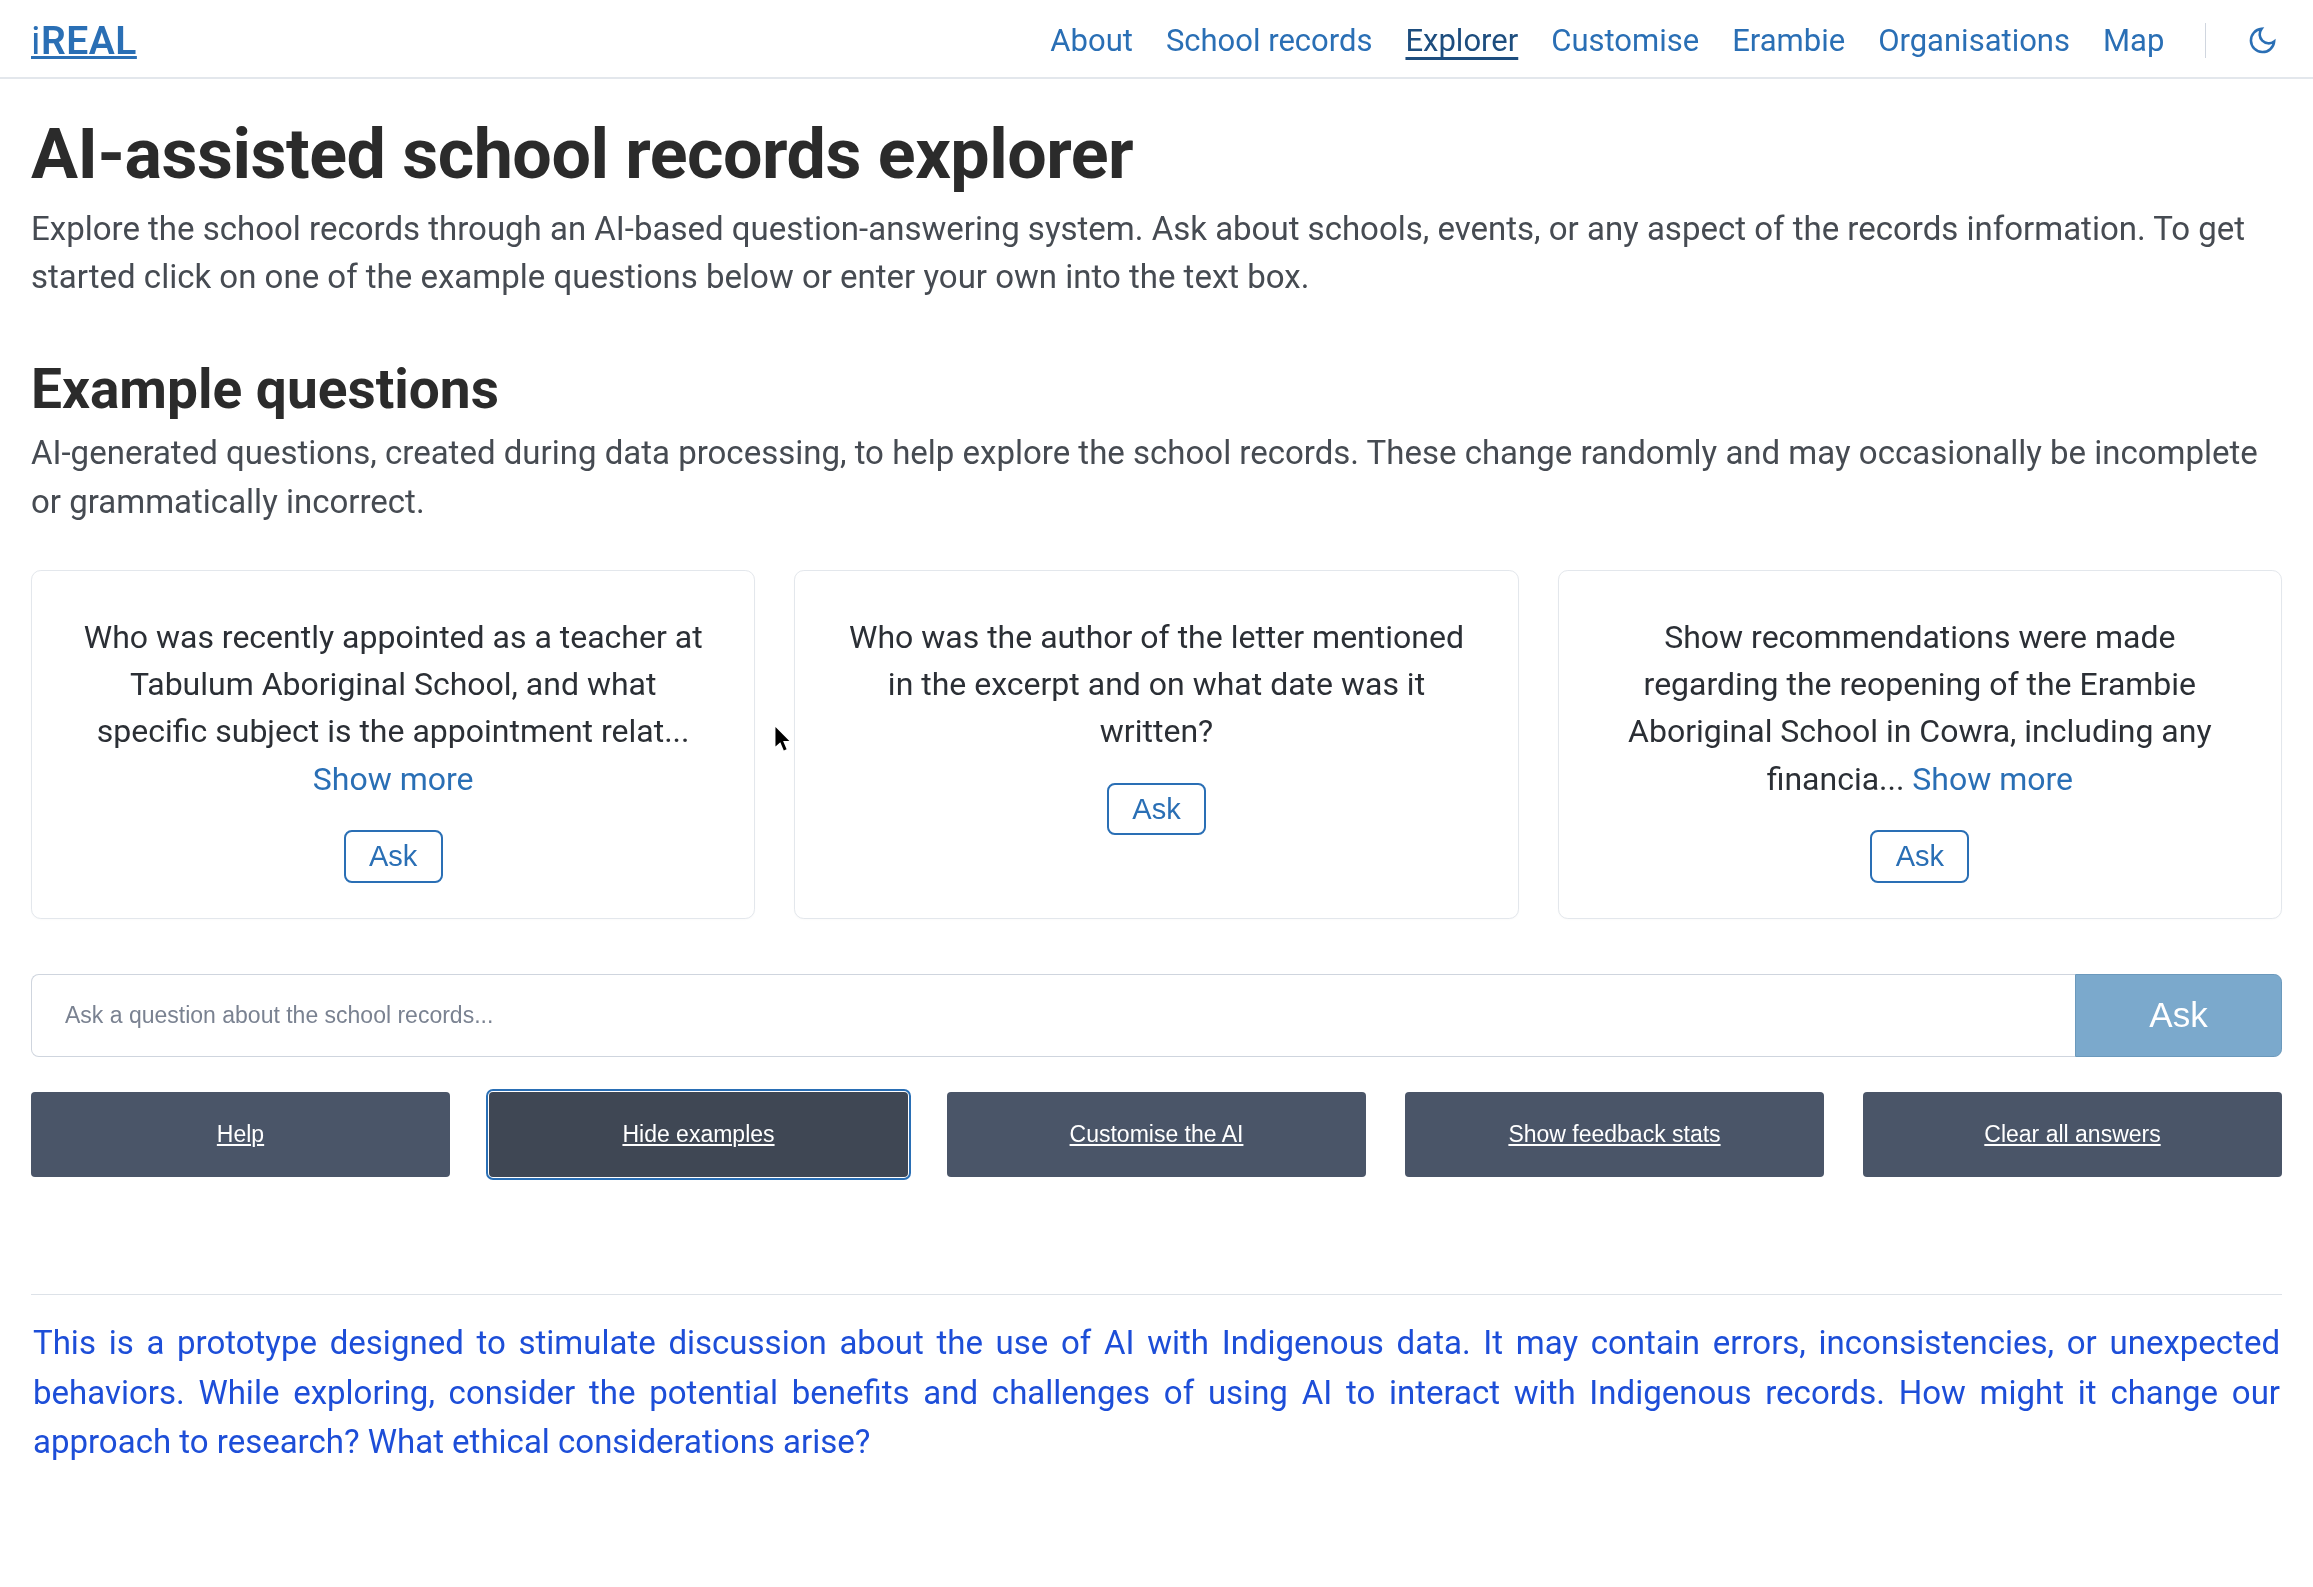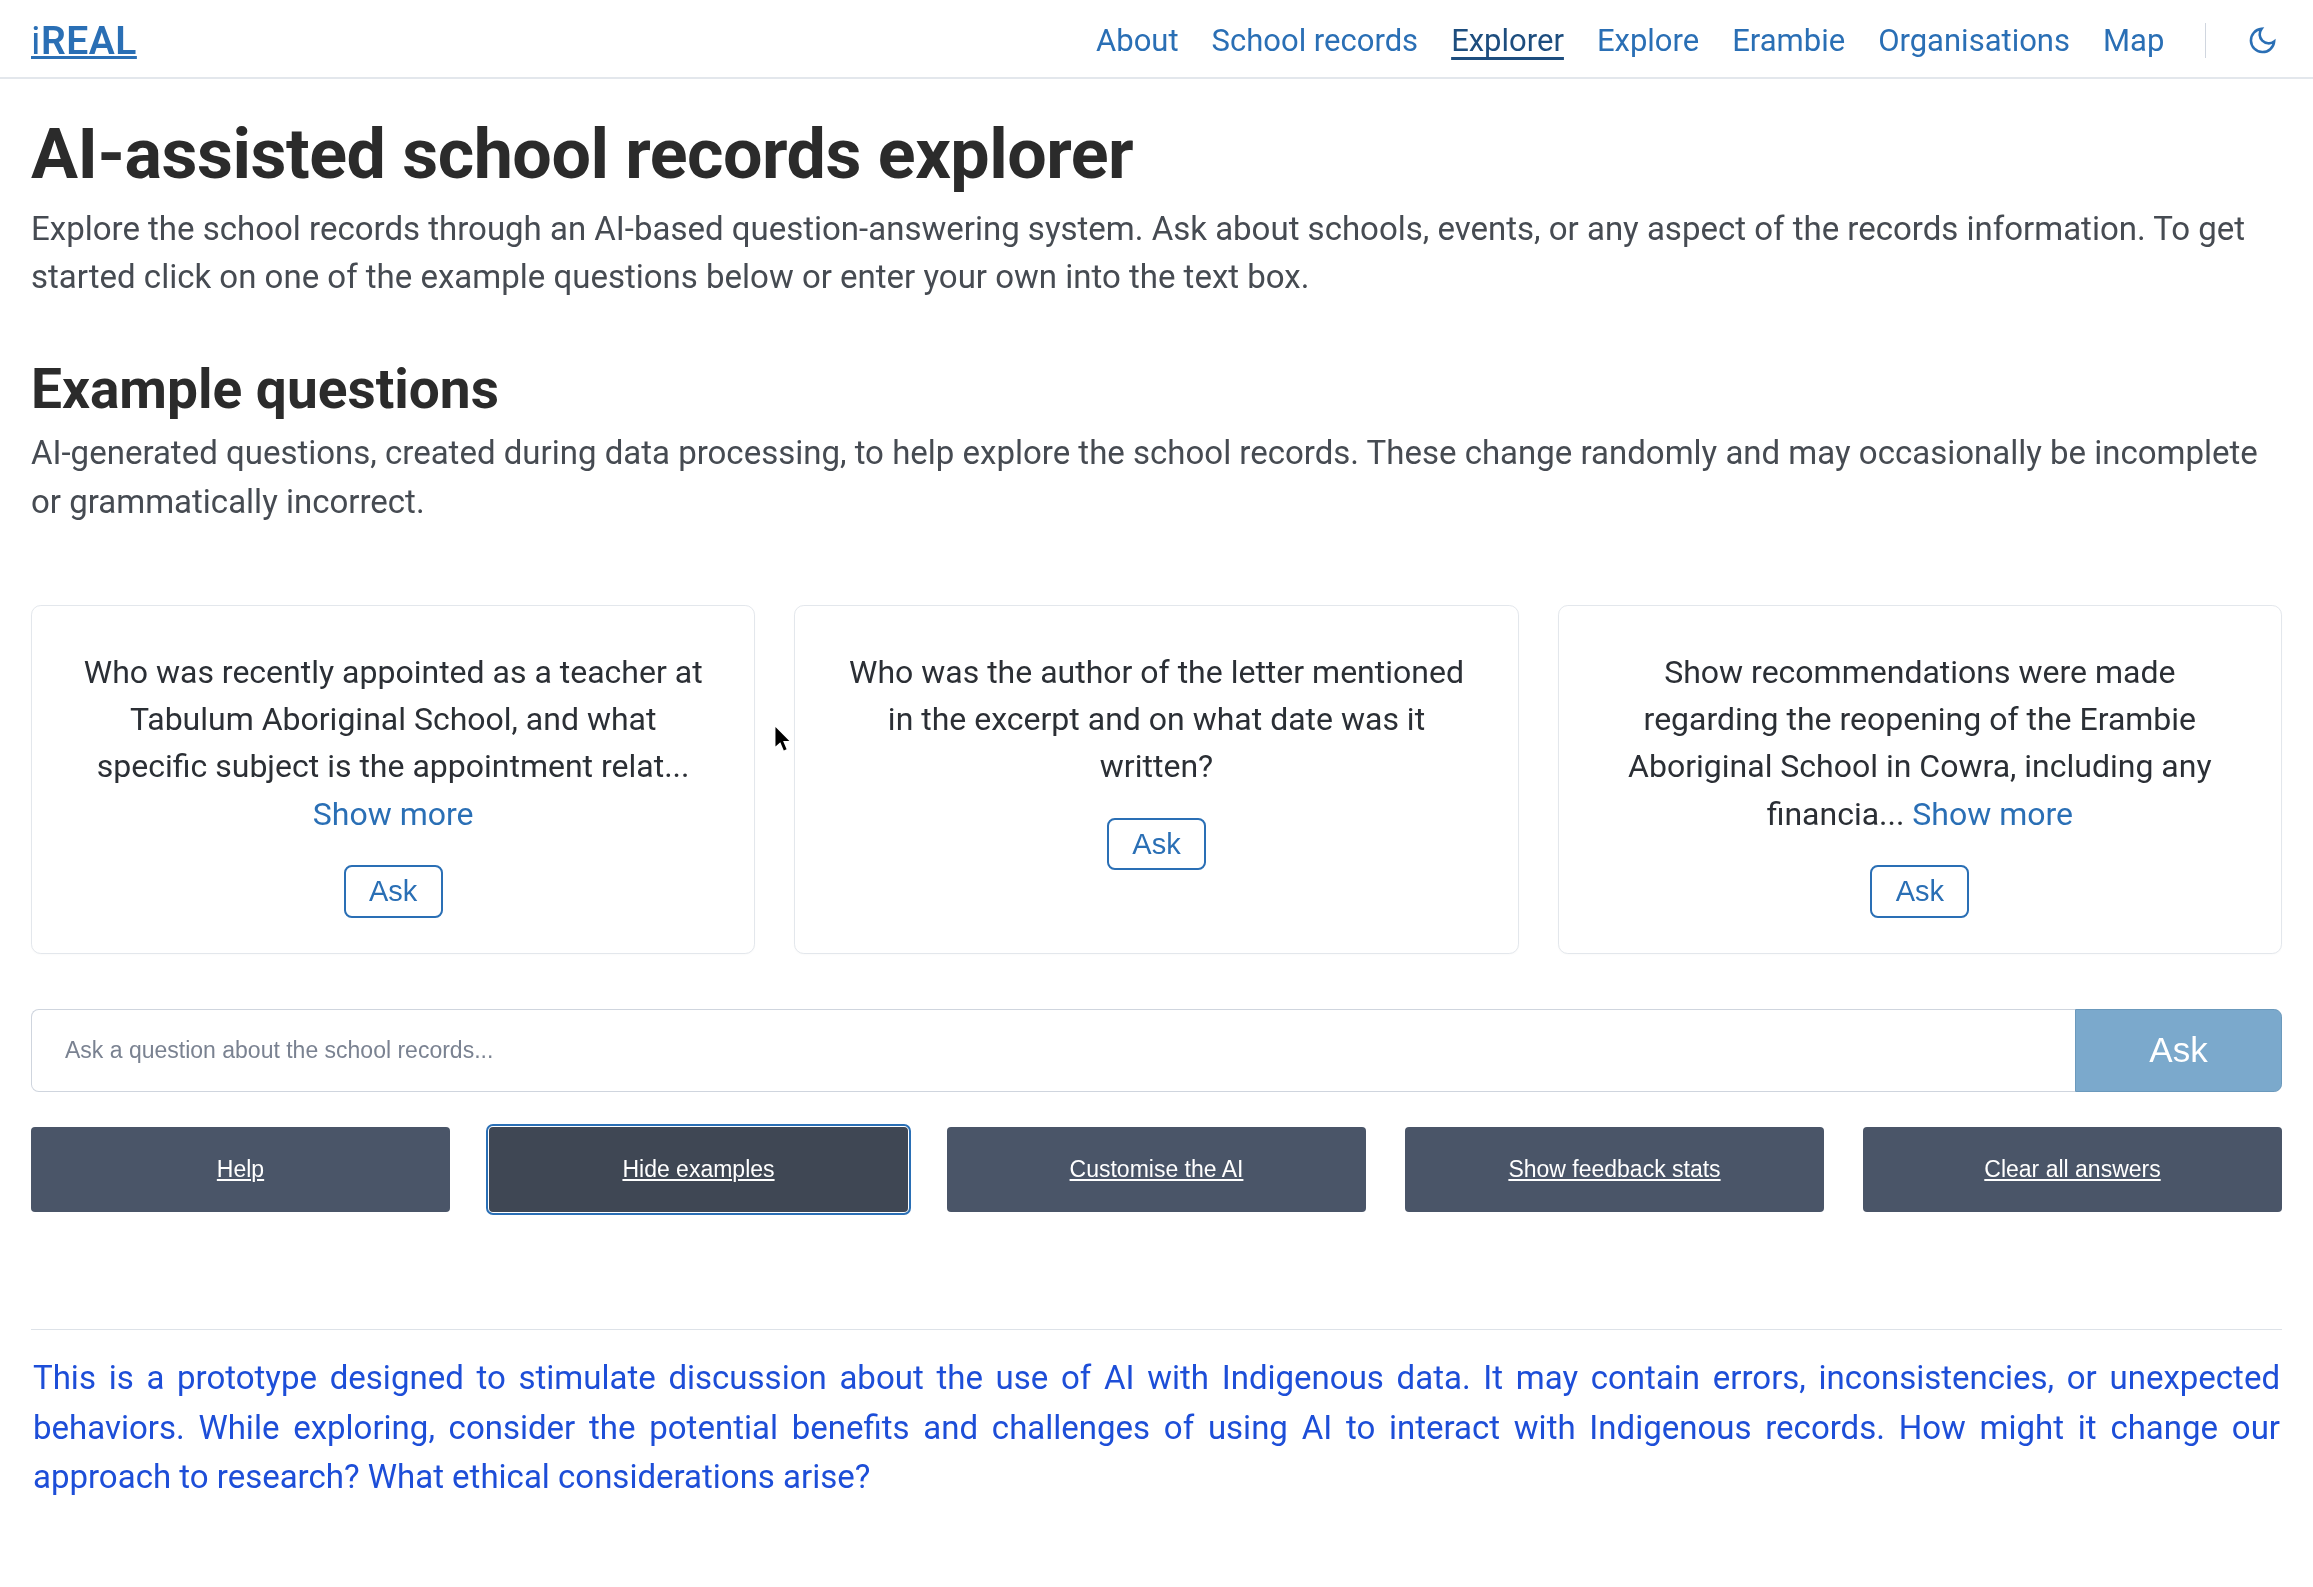--- a/index.html
+++ b/index.html
@@ -200,7 +200,7 @@
     <a class="nav-link">About</a>
     <a class="nav-link">School records</a>
     <a class="nav-link active">Explorer</a>
-    <a class="nav-link">Explore</a>
+    <a class="nav-link">Customise</a>
     <a class="nav-link">Erambie</a>
     <a class="nav-link">Organisations</a>
     <a class="nav-link">Map</a>

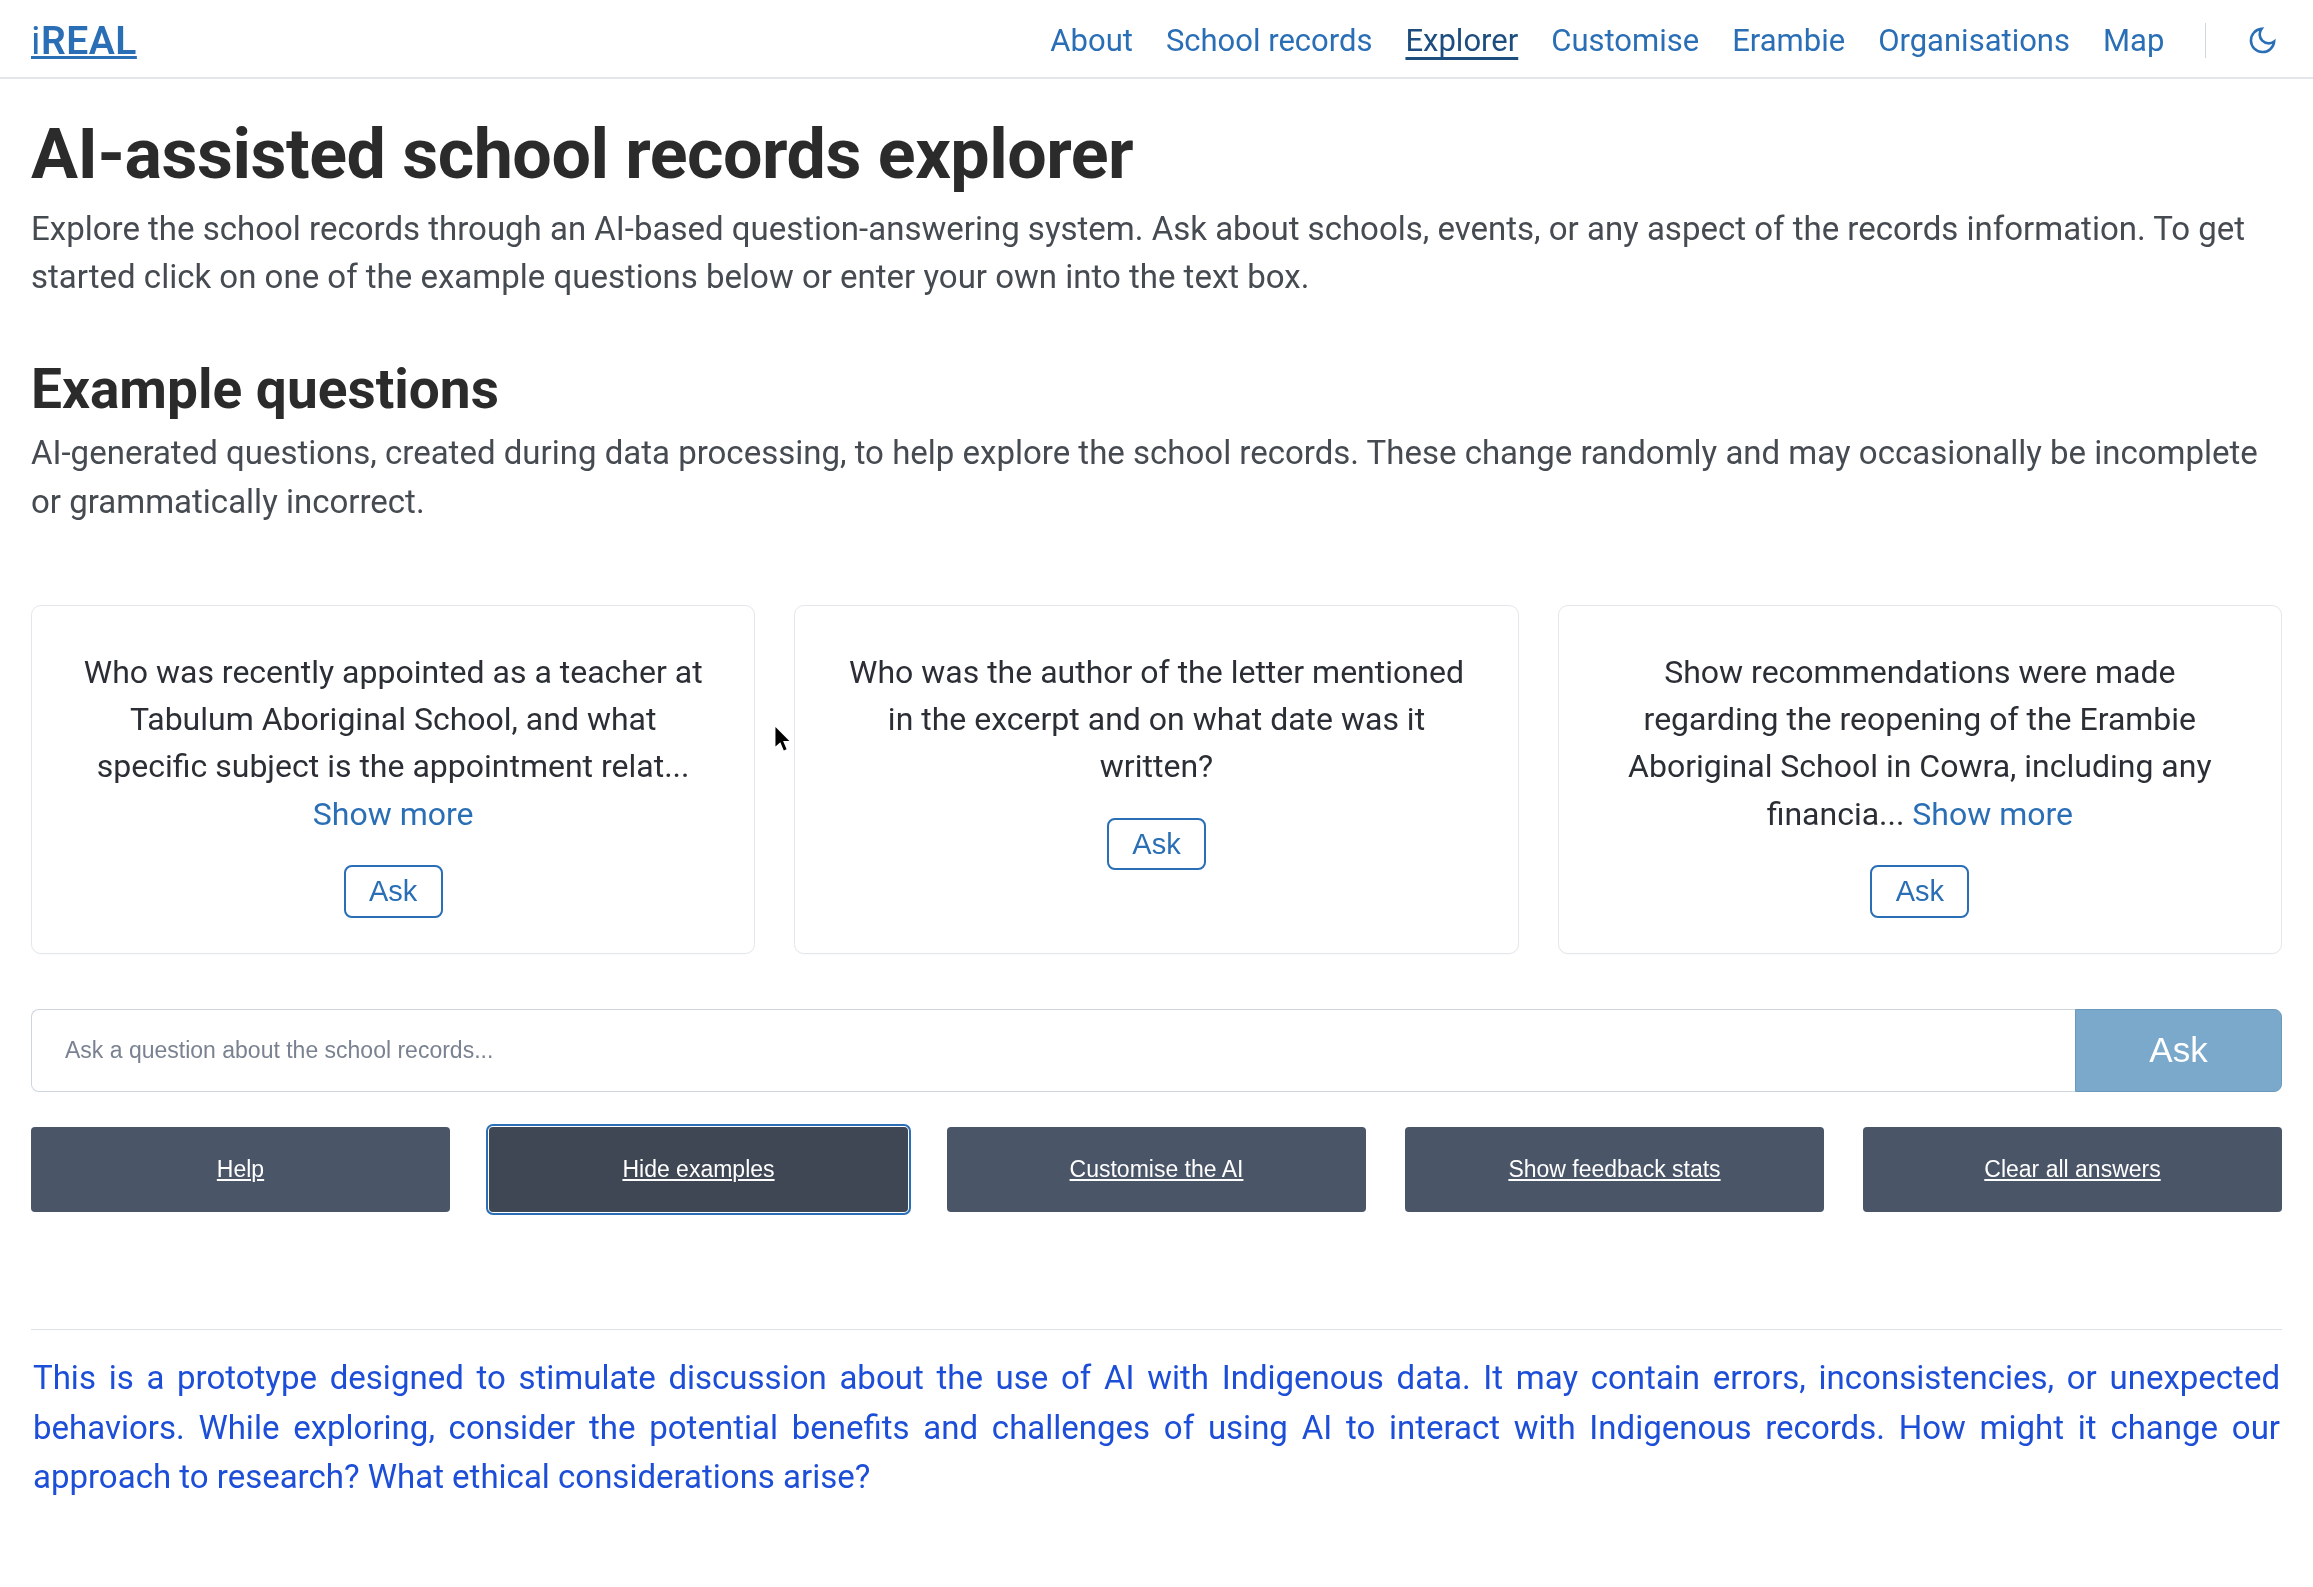--- a/index.html
+++ b/index.html
@@ -98,7 +98,6 @@
     padding: 43px 39px 35px 39px;
     text-align: center;
     box-shadow: 0 1px 2px rgba(0,0,0,0.02);
-    margin-top: 35px;
   }
   .card-text {
     font-size: 32px;

